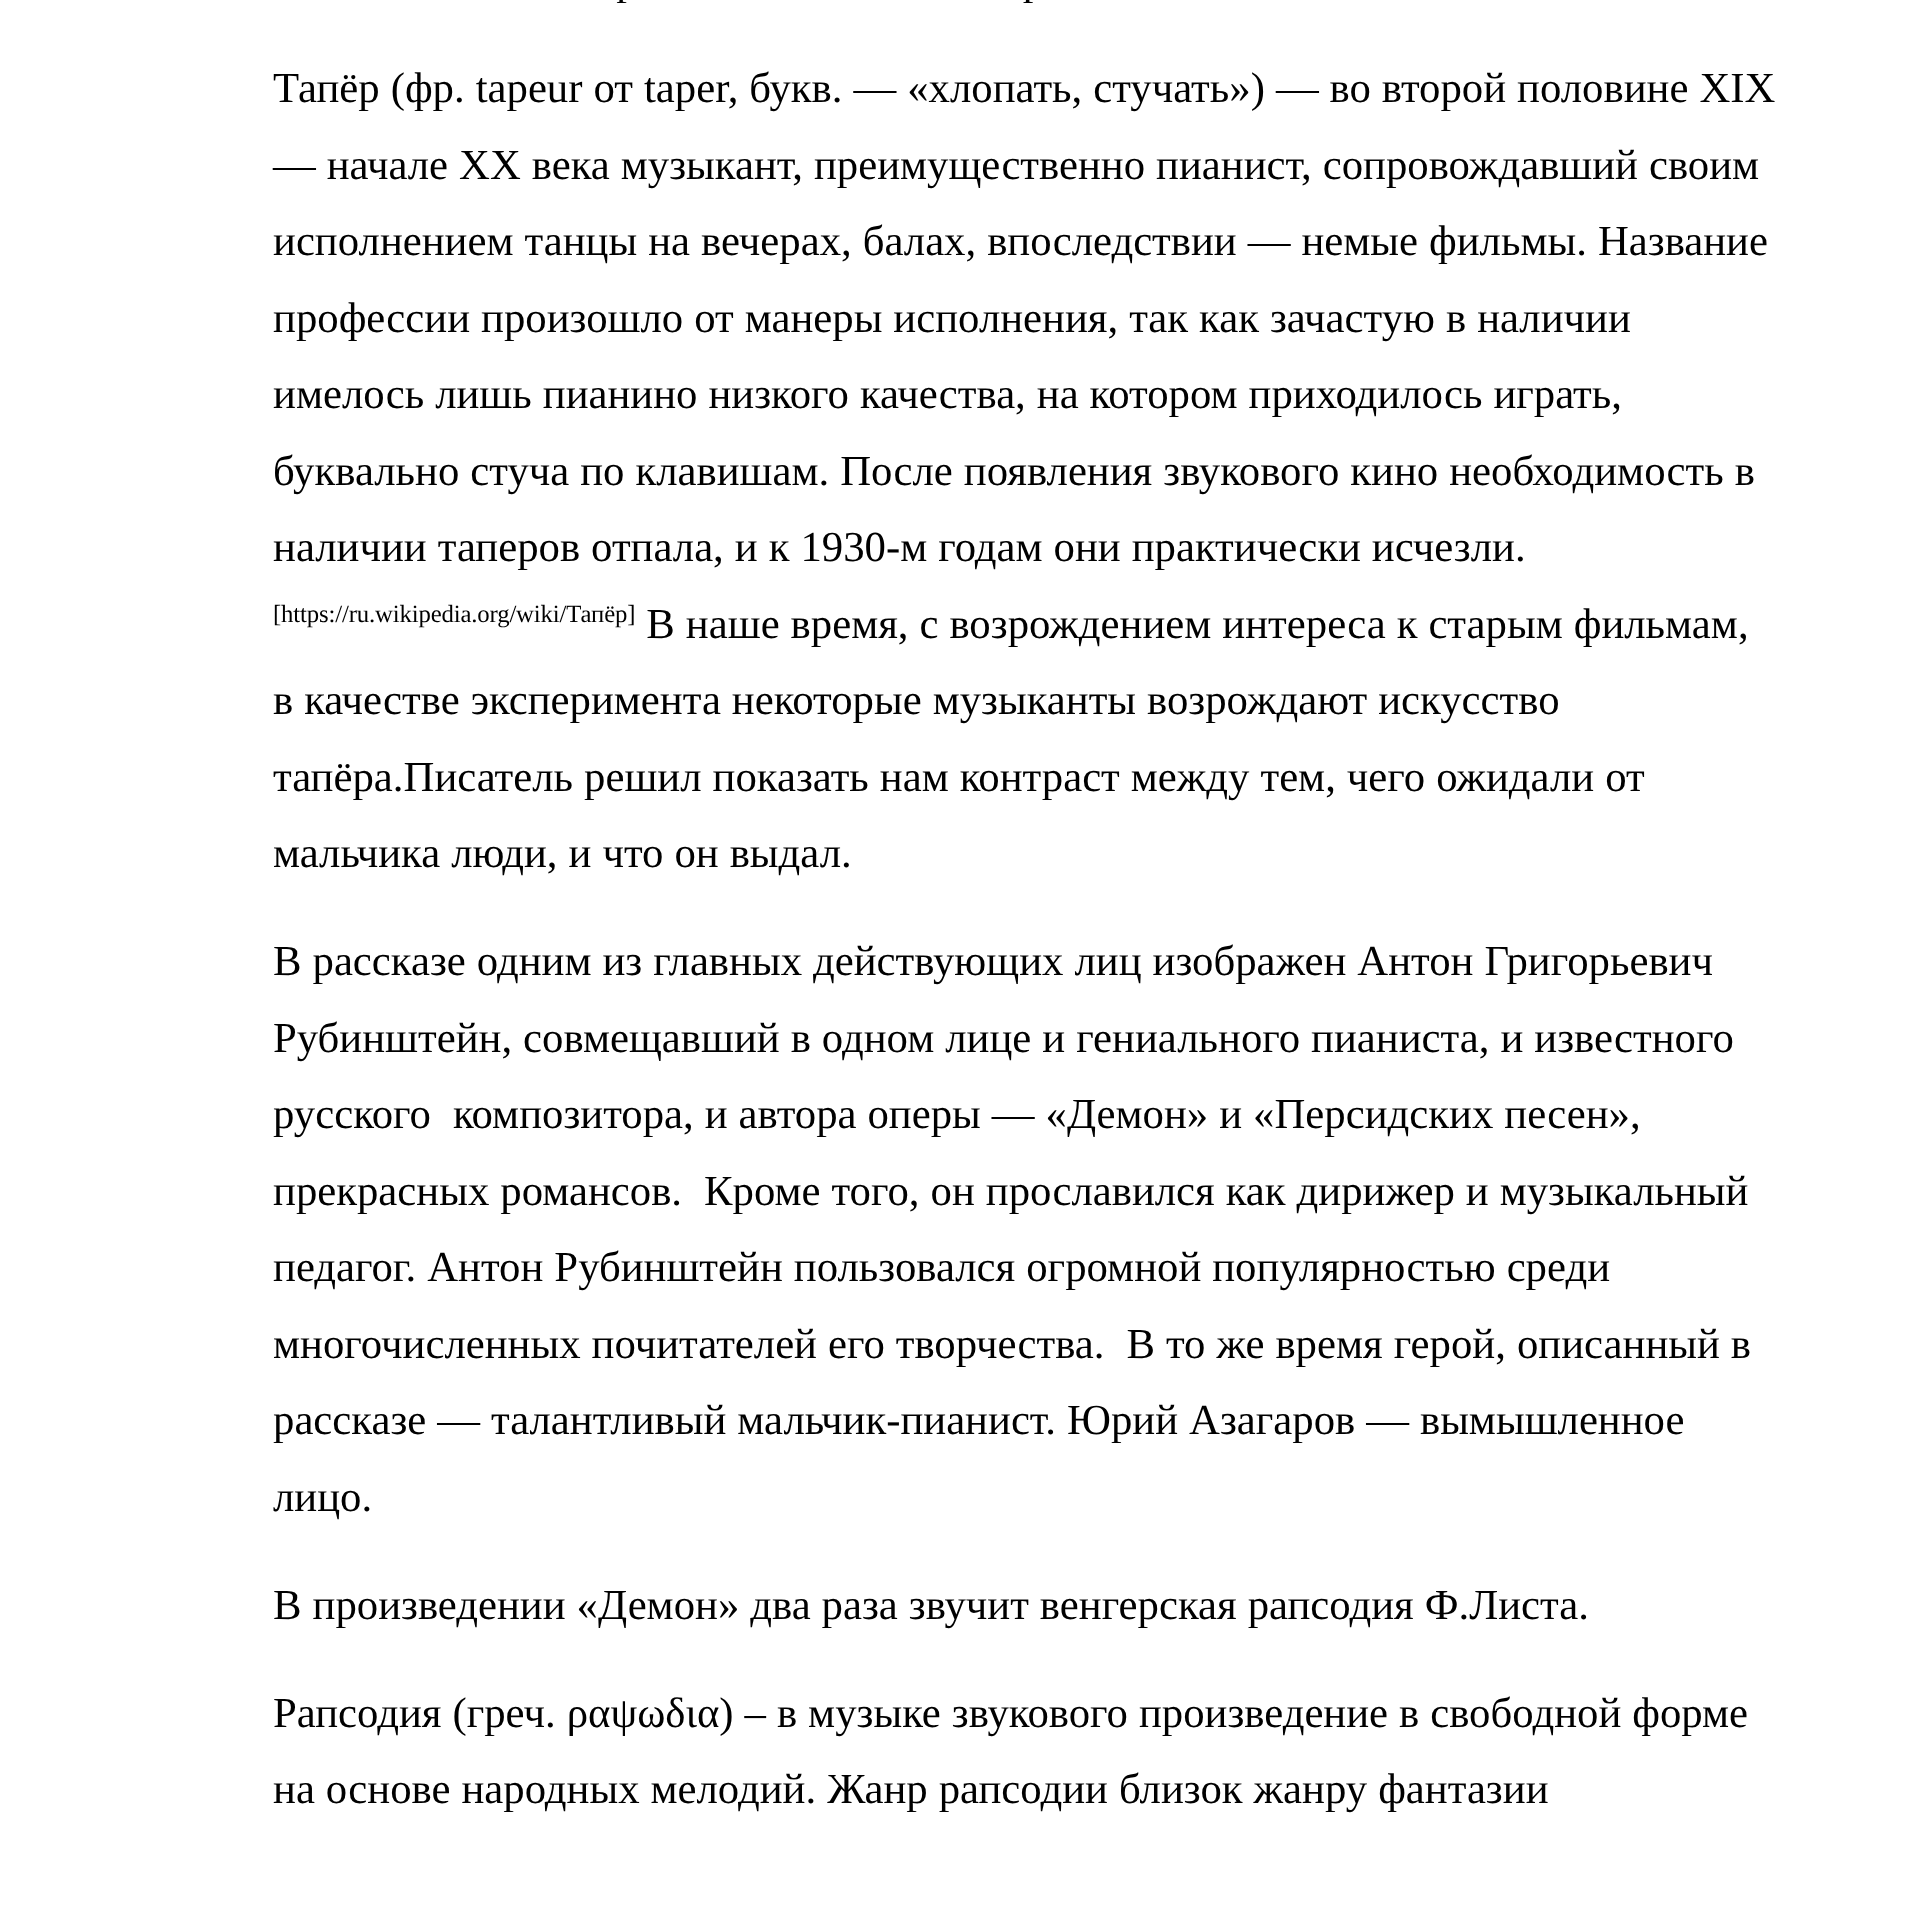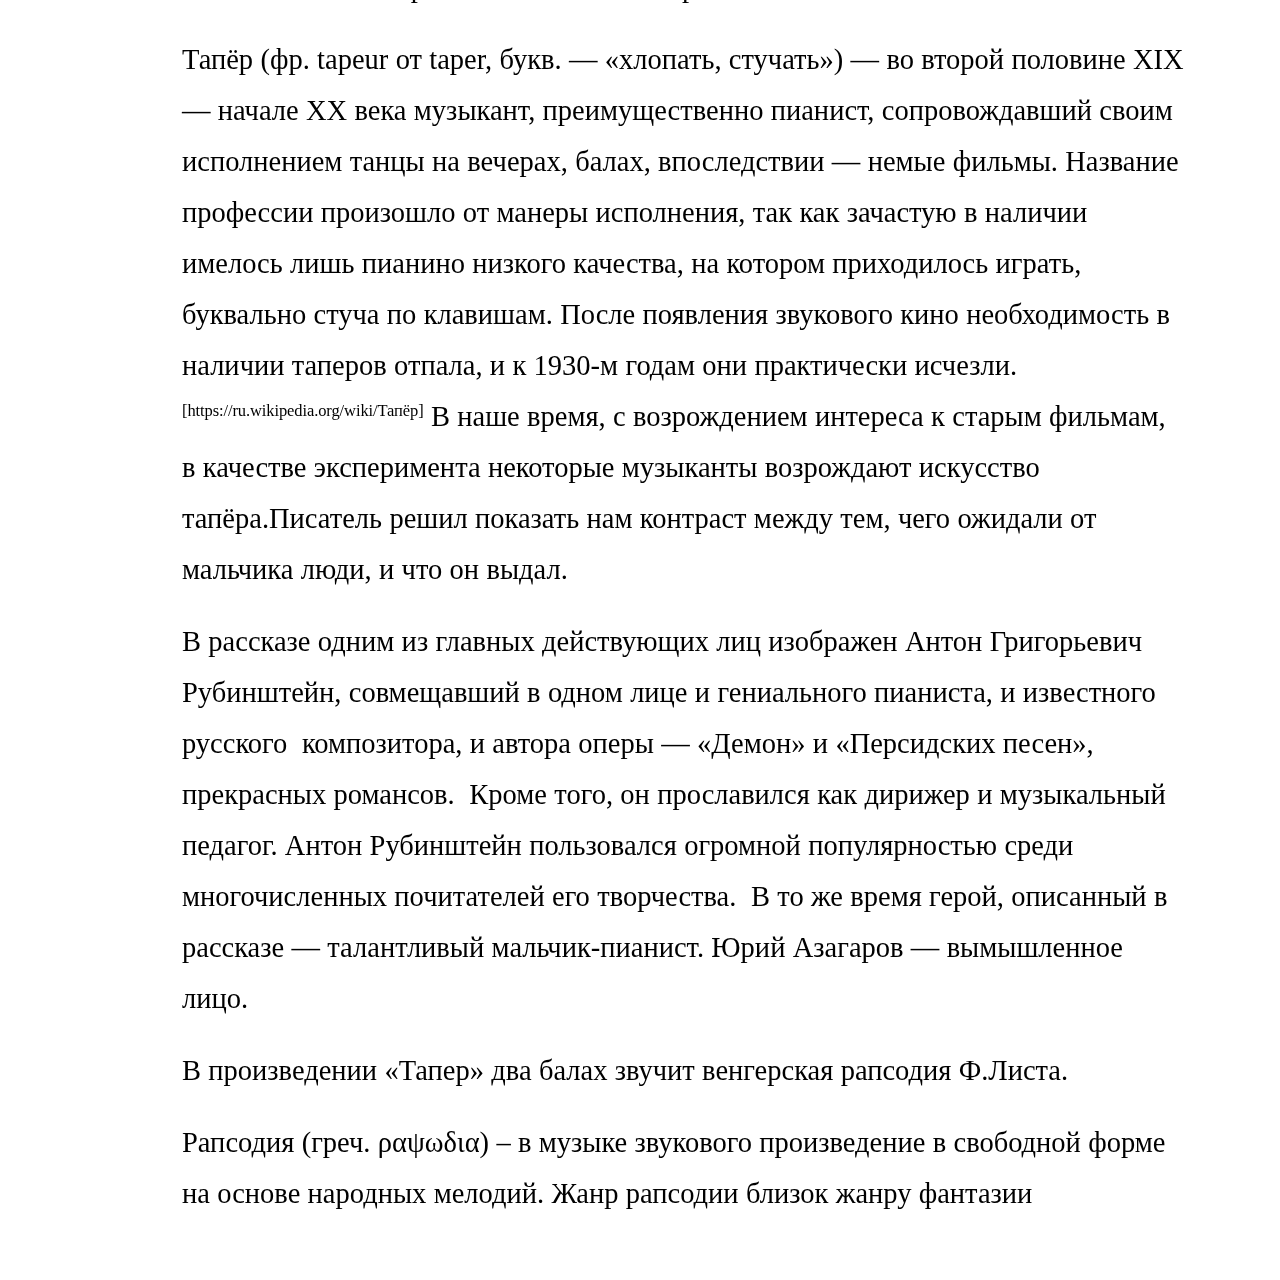--- a/index.html
+++ b/index.html
@@ -64,7 +64,7 @@
 
     <p class="para">В рассказе одним из главных действующих лиц изображен Антон Григорьевич Рубинштейн, совмещавший в одном лице и гениального пианиста, и известного русского  композитора, и автора оперы — «Демон» и «Персидских песен», прекрасных романсов.  Кроме того, он прославился как дирижер и музыкальный педагог. Антон Рубинштейн пользовался огромной популярностью среди многочисленных почитателей его творчества.  В то же время герой, описанный в рассказе — талантливый мальчик-пианист. Юрий Азагаров — вымышленное лицо.</p>
 
-    <p class="para">В произведении «Тапер» два балах звучит венгерская рапсодия Ф.Листа.</p>
+    <p class="para">В произведении «Демон» два раза звучит венгерская рапсодия Ф.Листа.</p>
 
     <p class="para">Рапсодия (греч. ραψωδια) – в музыке звукового произведение в свободной форме на основе народных мелодий. Жанр рапсодии близок жанру фантазии</p>
 

